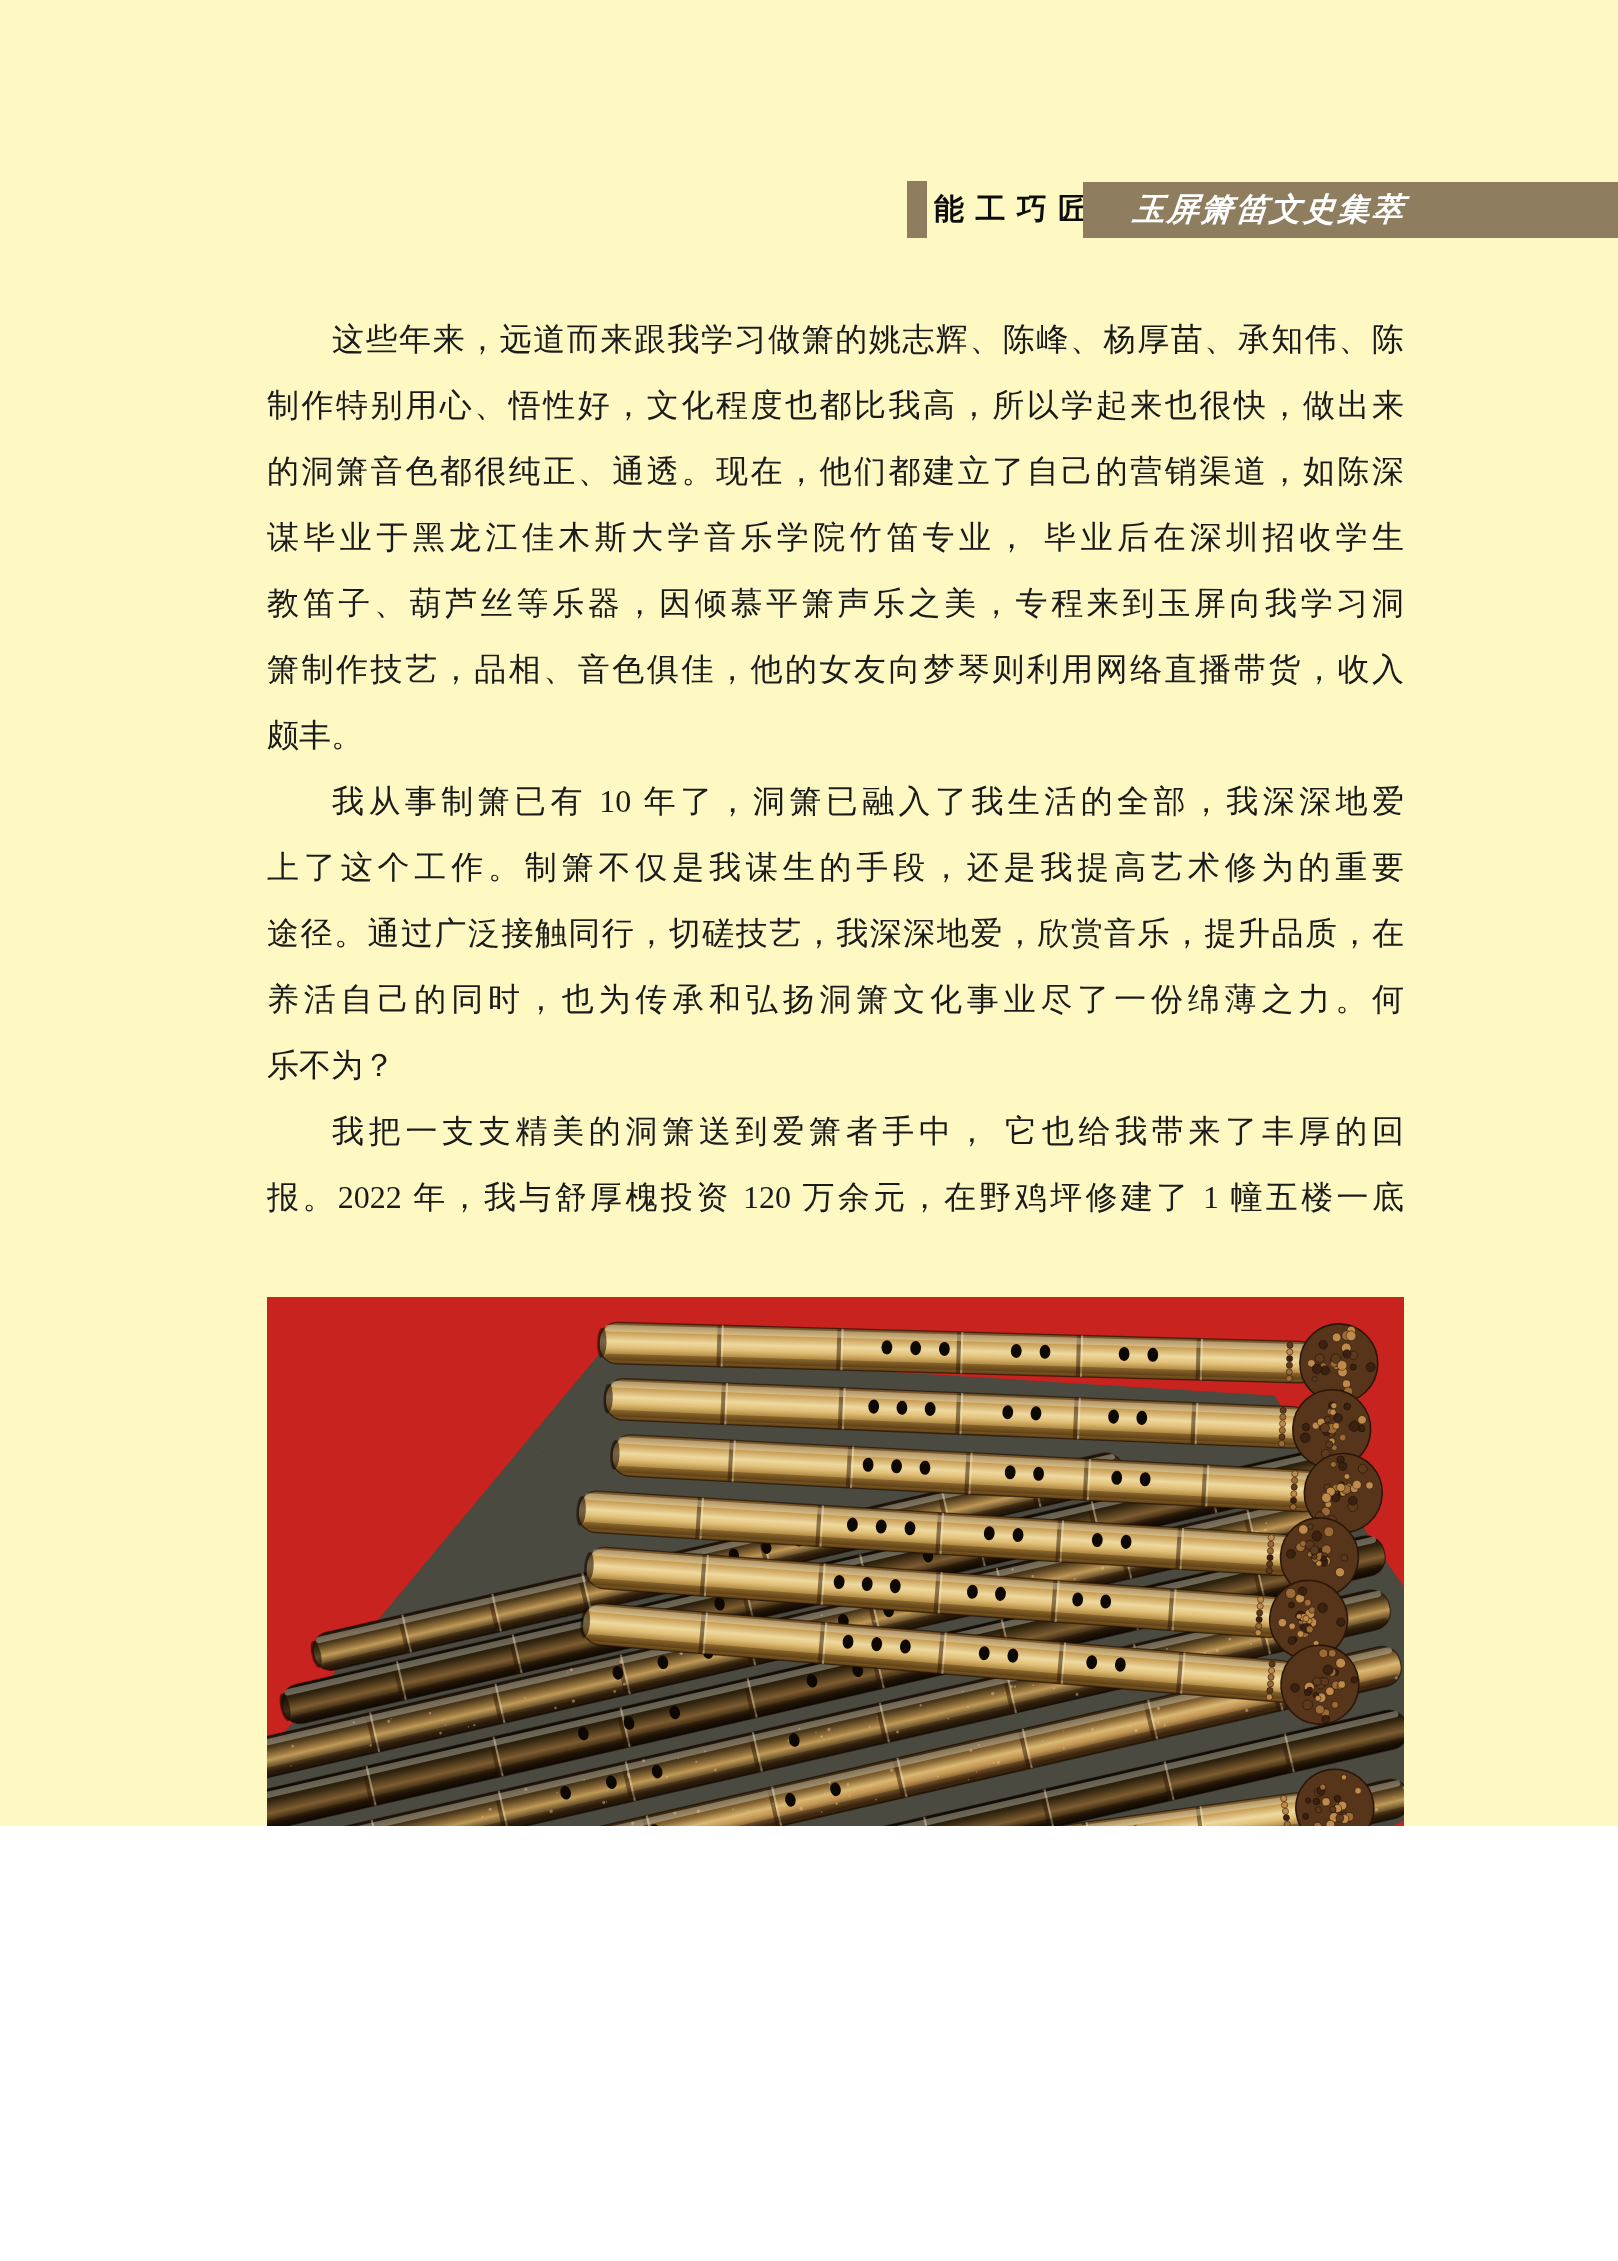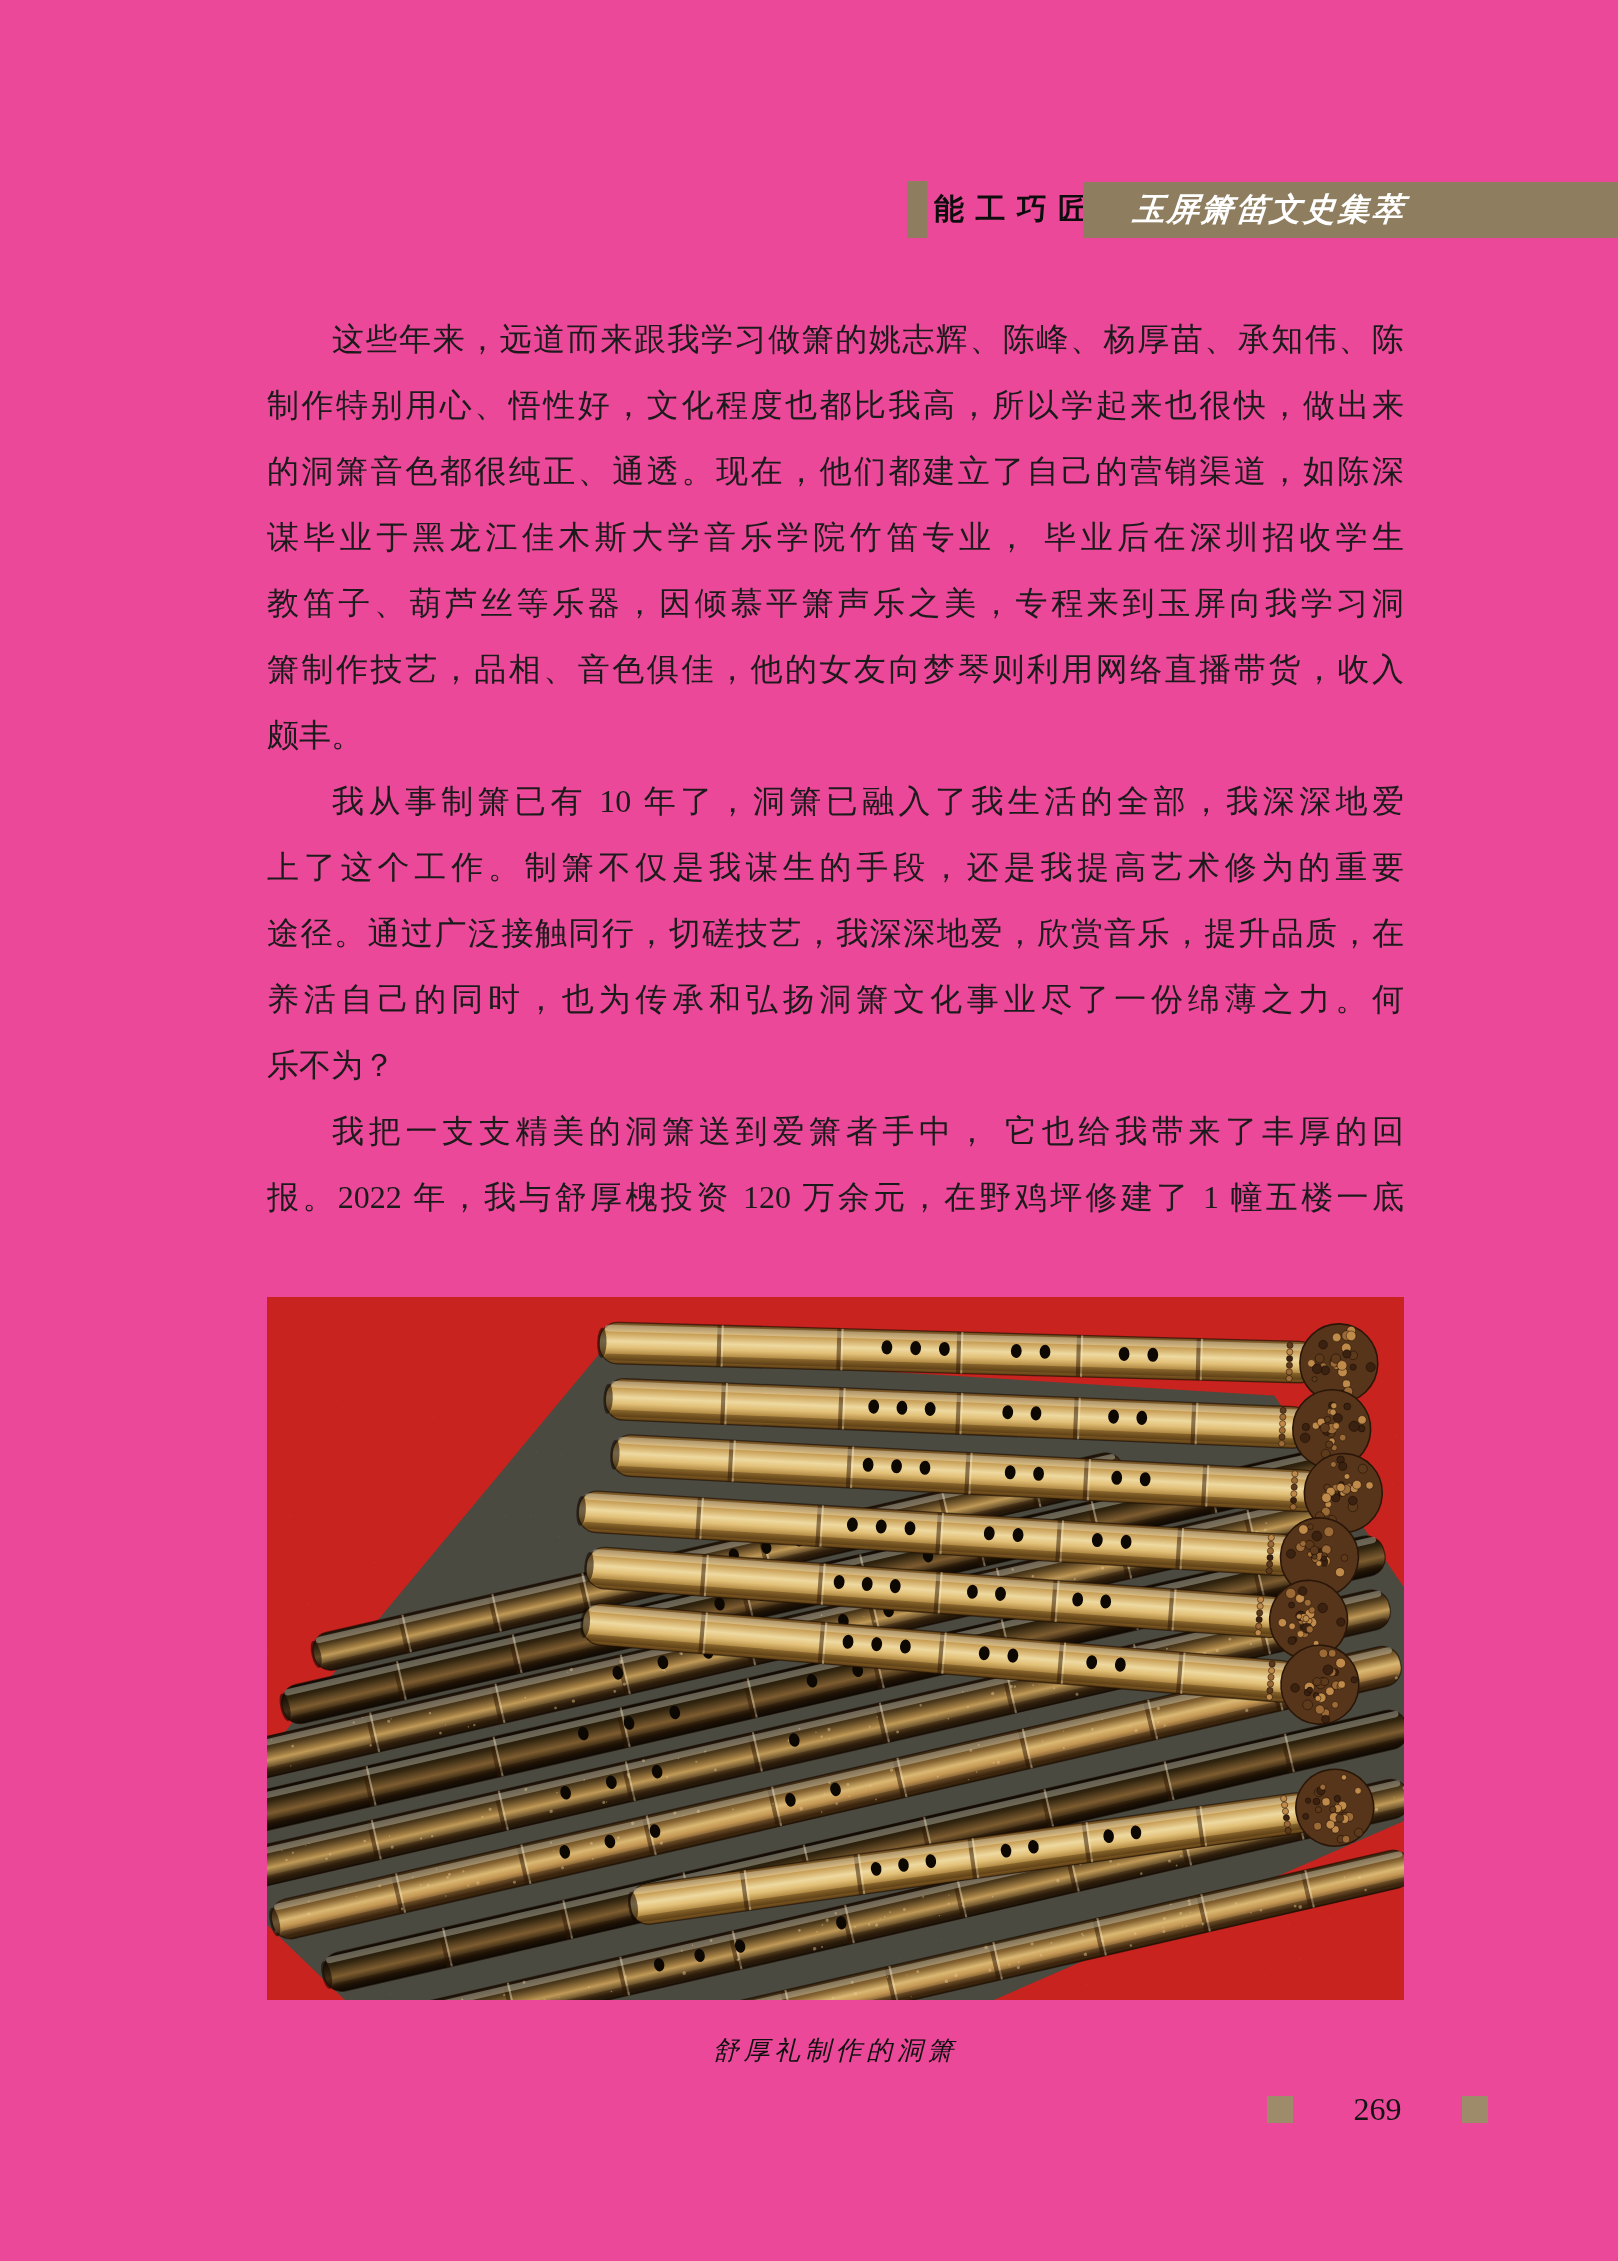--- a/index.html
+++ b/index.html
@@ -3,7 +3,7 @@
 <meta charset="utf-8">
 <style>
   html,body{margin:0;padding:0;background:#ffffff;}
-  .page{position:relative;width:1619px;height:2261px;background:#ec4899;overflow:hidden;
+  .page{position:relative;width:1619px;height:1826px;background:#fef9c3;overflow:hidden;
         font-family:"Liberation Serif","DejaVu Serif",serif;}
 
   

